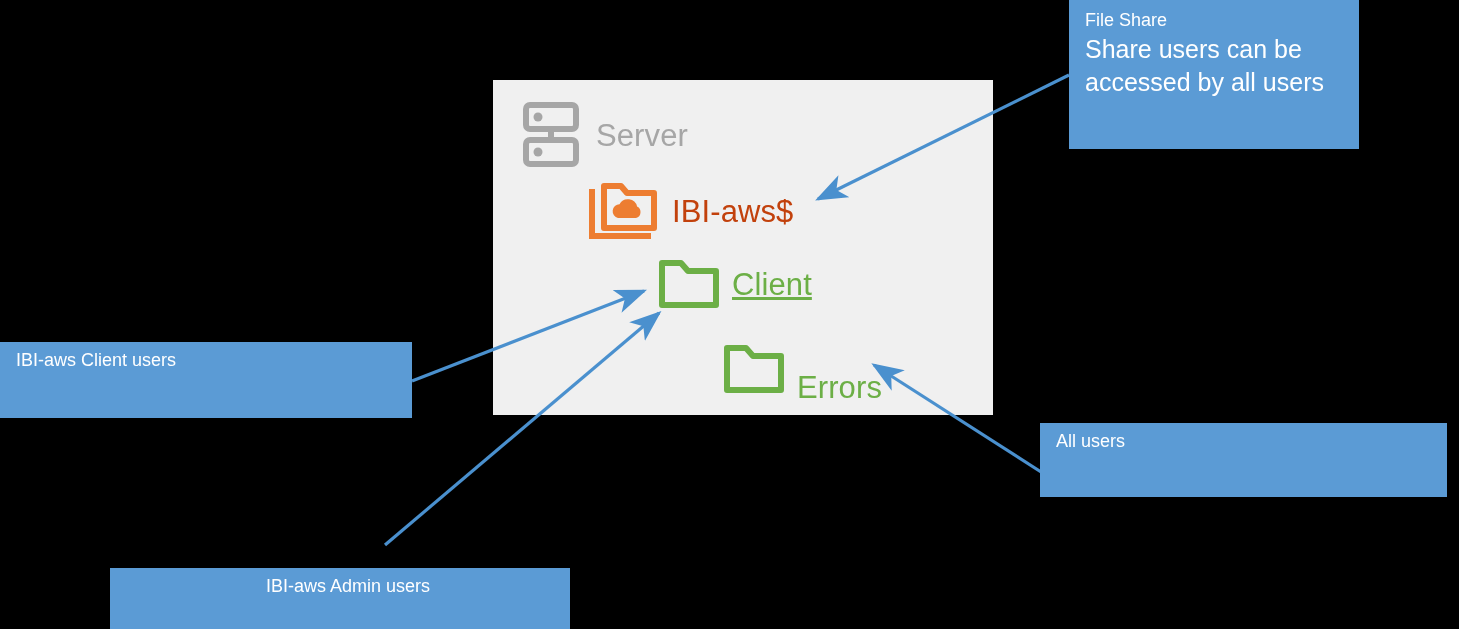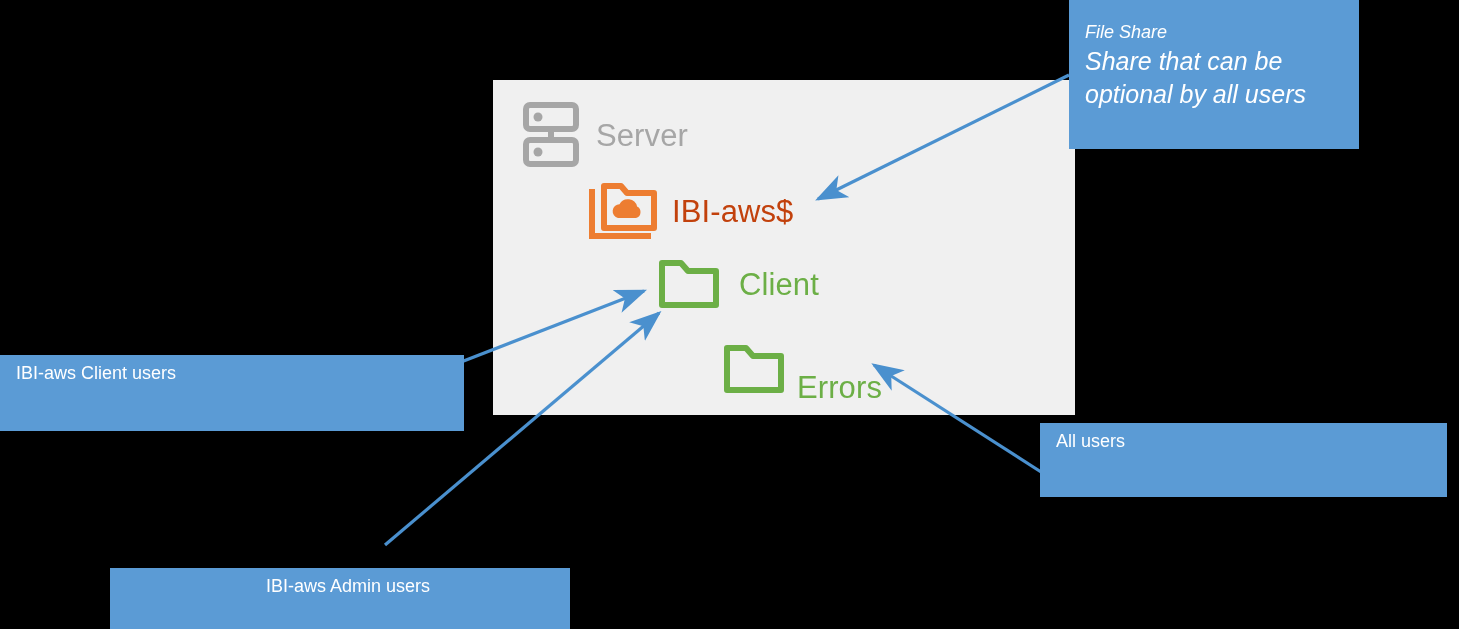--- a/index.html
+++ b/index.html
@@ -73,8 +73,7 @@
 
   #callout-file-share {
     left: 1069px; top: 0px; width: 290px; height: 149px;
-    padding-top: 20px;
-    font-style: italic;
+    padding-top: 8px;
   }
   #callout-client-users {
     left: 0px; top: 355px; width: 464px; height: 76px;

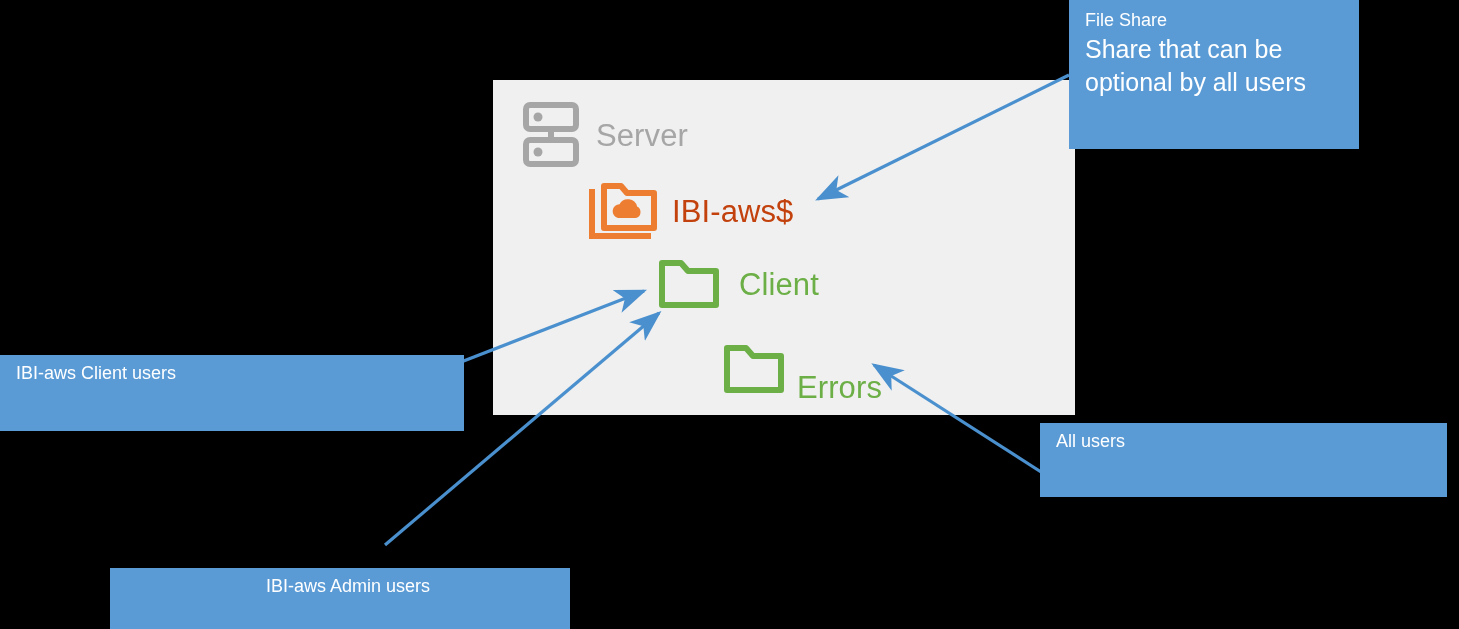--- a/index.html
+++ b/index.html
@@ -158,7 +158,7 @@
 
   <div class="callout" id="callout-file-share">
     <div class="callout-title">File Share</div>
-    <div class="callout-body">Share that can be optional by all users</div>
+    <div class="callout-body">Share users can be accessed by all users</div>
   </div>
 
   <div class="callout" id="callout-client-users">

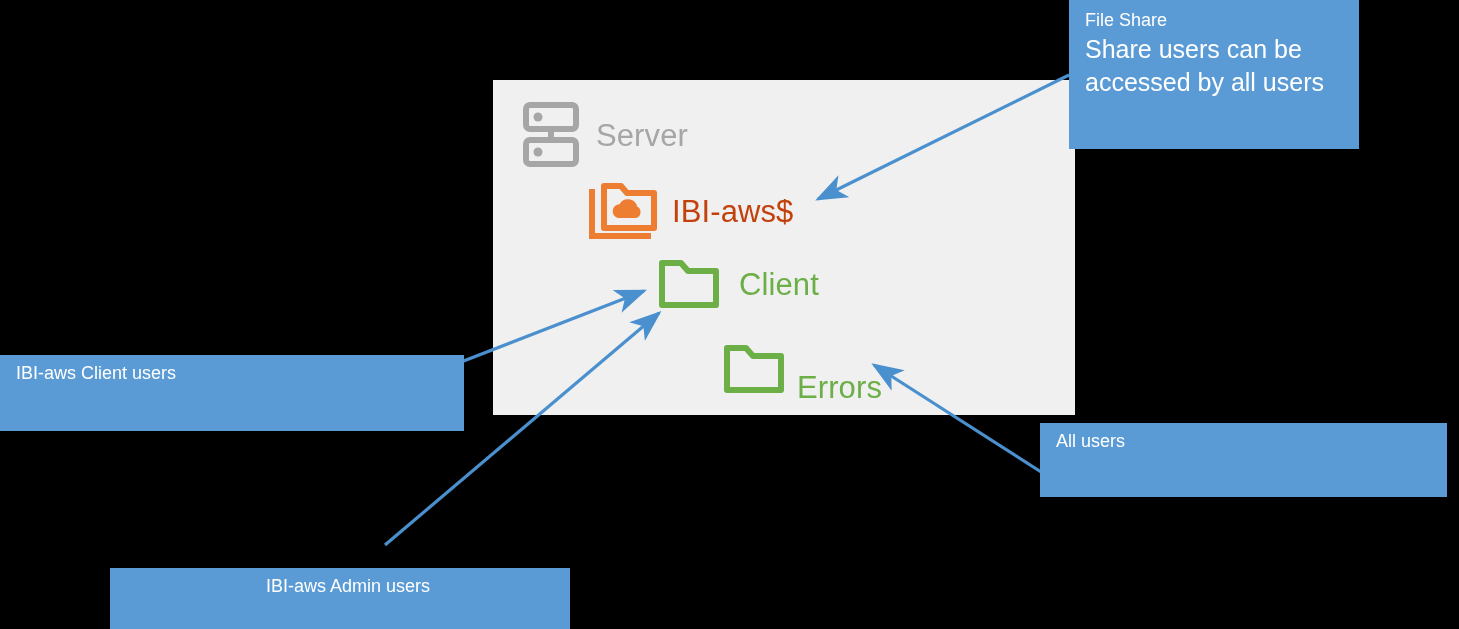--- a/index.html
+++ b/index.html
@@ -21,7 +21,7 @@
     position: absolute;
     left: 493px;
     top: 80px;
-    width: 582px;
+    width: 500px;
     height: 335px;
     background: #F0F0F0;
   }

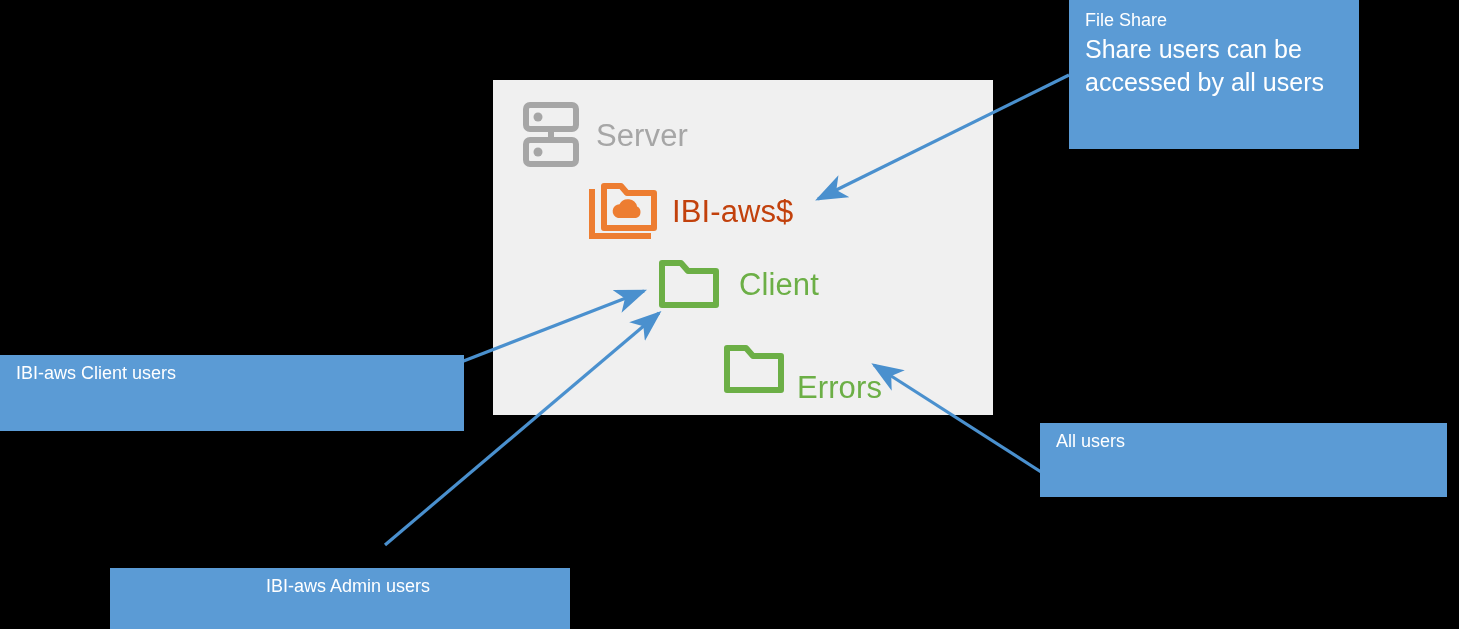--- a/index.html
+++ b/index.html
@@ -49,7 +49,7 @@
   }
   #server-label { color: #A6A6A6; margin-left: 17px; font-size: 31px; }
   #share-label  { color: #c2410c; margin-left: 10px; }
-  #client-label { color: #6CAF46; margin-left: 19px; }
+  #client-label { color: #6CAF46; margin-left: 12px; text-decoration: underline; }
   #errors-label { color: #6CAF46; margin-left: 12px; margin-top: 37px; }
 
   

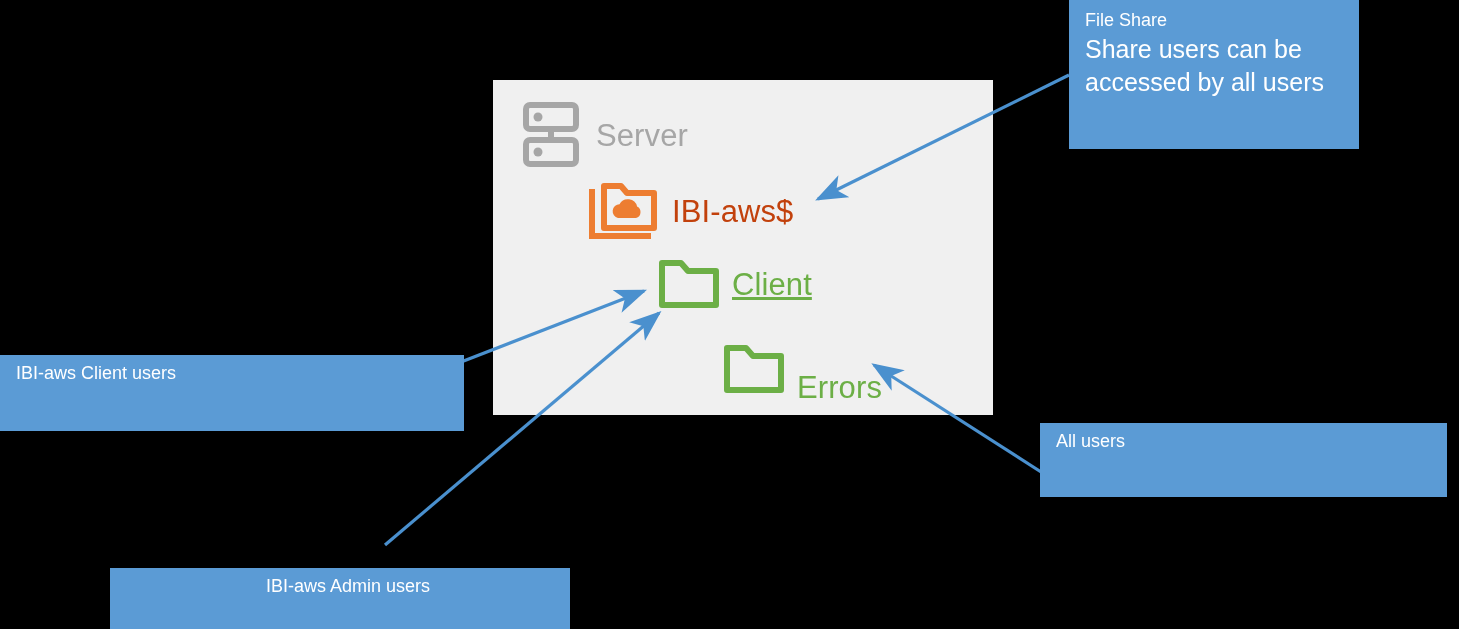--- a/index.html
+++ b/index.html
@@ -76,7 +76,7 @@
     padding-top: 8px;
   }
   #callout-client-users {
-    left: 0px; top: 355px; width: 464px; height: 76px;
+    left: 0px; top: 342px; width: 412px; height: 76px;
   }
   #callout-admin-users {
     left: 110px; top: 568px; width: 460px; height: 76px; text-align: center;

